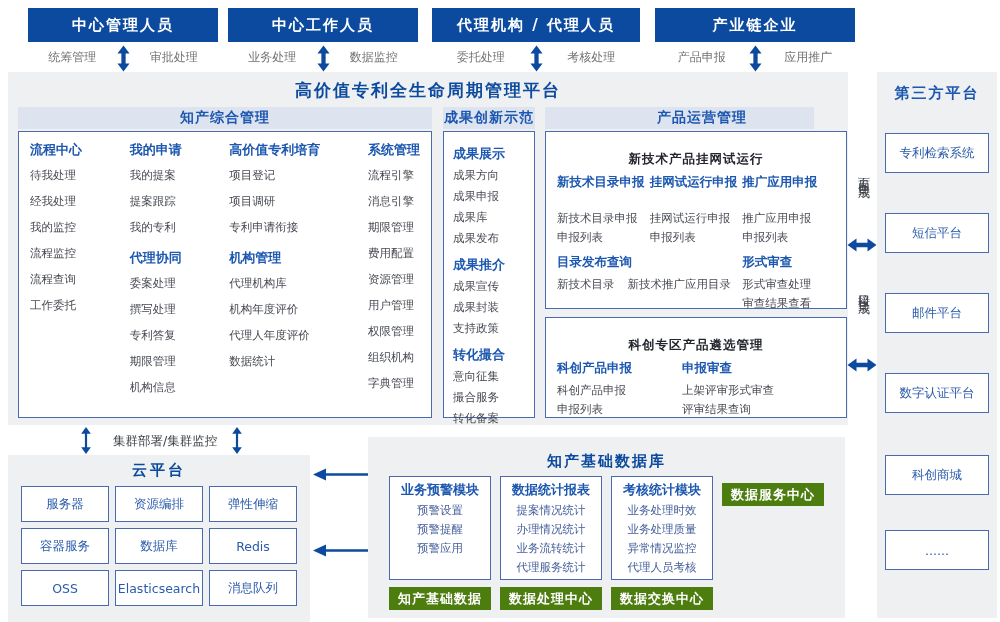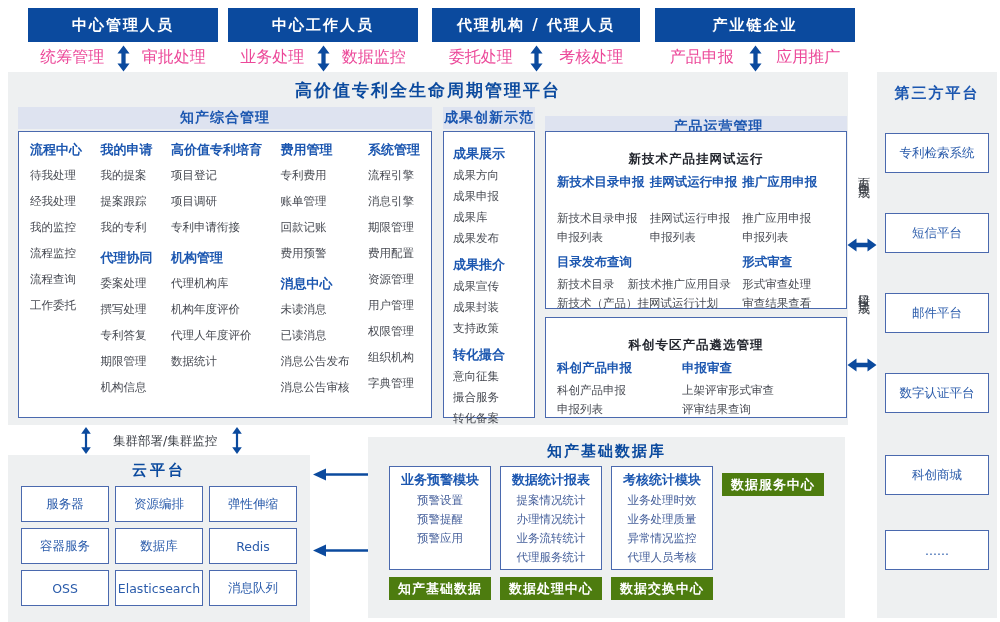--- a/index.html
+++ b/index.html
@@ -14,7 +14,7 @@
   .persona-head { height:34px; background:#0b4a9e; color:#fff; font-weight:bold;
     font-size:15px; letter-spacing:2px; display:flex; align-items:center; justify-content:center; }
   .persona-row { height:30px; display:flex; align-items:center; justify-content:space-evenly; overflow:visible; }
-  .persona-label { font-size:16px; color:#ec4899; }
+  .persona-label { font-size:12px; color:#737373; }
   .persona-row svg { margin-top:6px; }
 
   

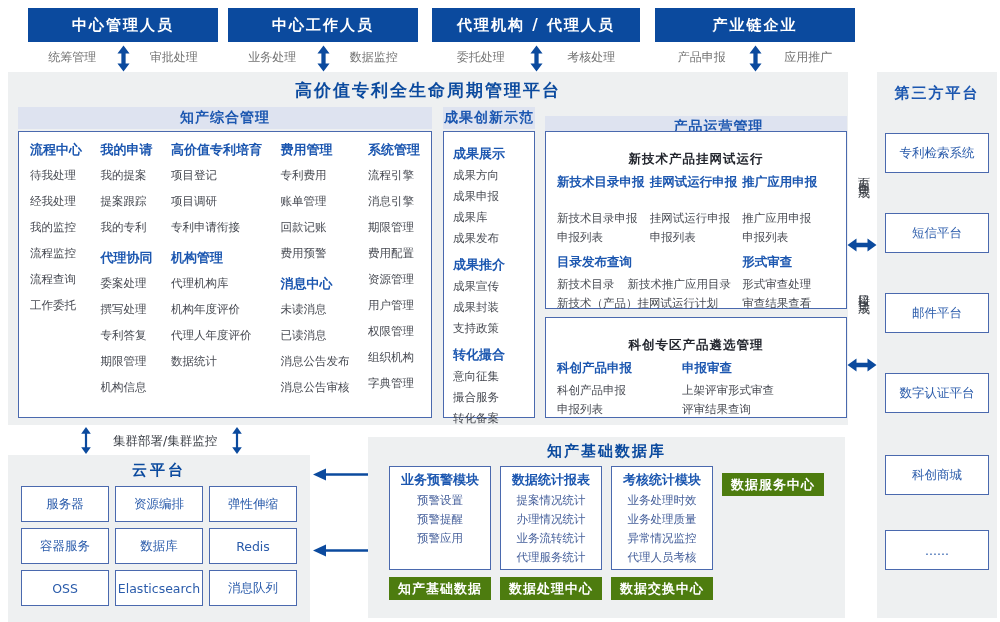--- a/index.html
+++ b/index.html
@@ -35,7 +35,7 @@
   .innov-box .grp-title { margin:7px 0 2px; }
   .innov-box .item { line-height:21px; }
 
-  .ops-strip { left:537px; top:44px; width:302px;padding-left:45px; }
+  .ops-strip { left:537px; top:35px; width:269px;padding-left:45px; }
   .ops-box1 { left:537px; top:59px; width:302px; height:178px; padding:5px 11px; }
   .ops-box2 { left:537px; top:245px; width:302px; height:101px; padding:5px 11px; }
   .ops-box-title { text-align:center; font-size:12.5px; font-weight:bold; color:#23262e; margin:14px 0 5px; letter-spacing:1px; }

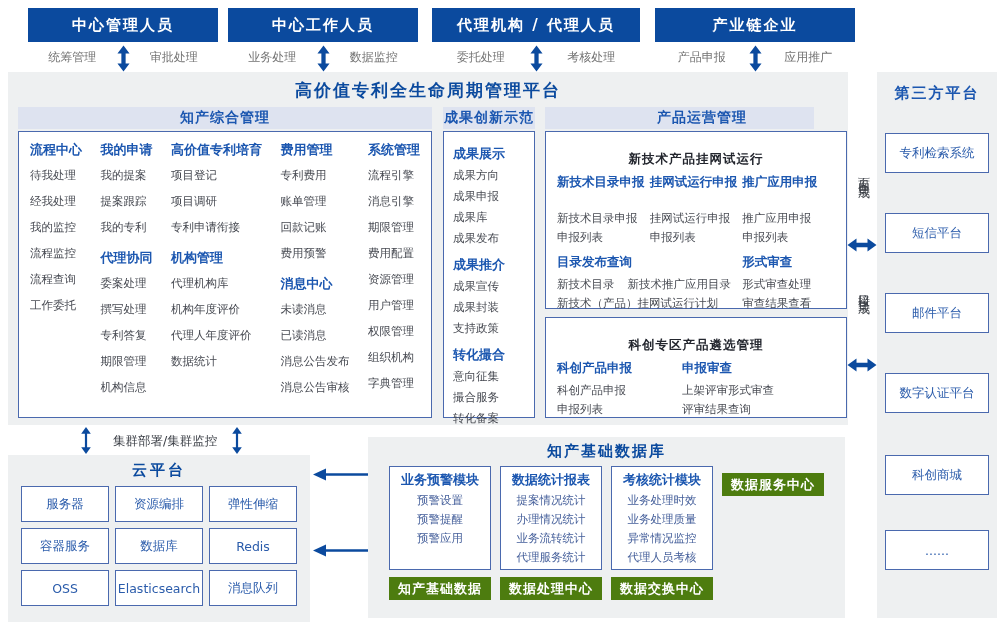--- a/index.html
+++ b/index.html
@@ -164,18 +164,6 @@
           <div class="item">机构年度评价</div>
           <div class="item">代理人年度评价</div>
           <div class="item">数据统计</div>
-        </div>
-        <div class="ip-col">
-          <div class="grp-title first">费用管理</div>
-          <div class="item">专利费用</div>
-          <div class="item">账单管理</div>
-          <div class="item">回款记账</div>
-          <div class="item">费用预警</div>
-          <div class="grp-title">消息中心</div>
-          <div class="item">未读消息</div>
-          <div class="item">已读消息</div>
-          <div class="item">消息公告发布</div>
-          <div class="item">消息公告审核</div>
         </div>
         <div class="ip-col">
           <div class="grp-title first">系统管理</div>

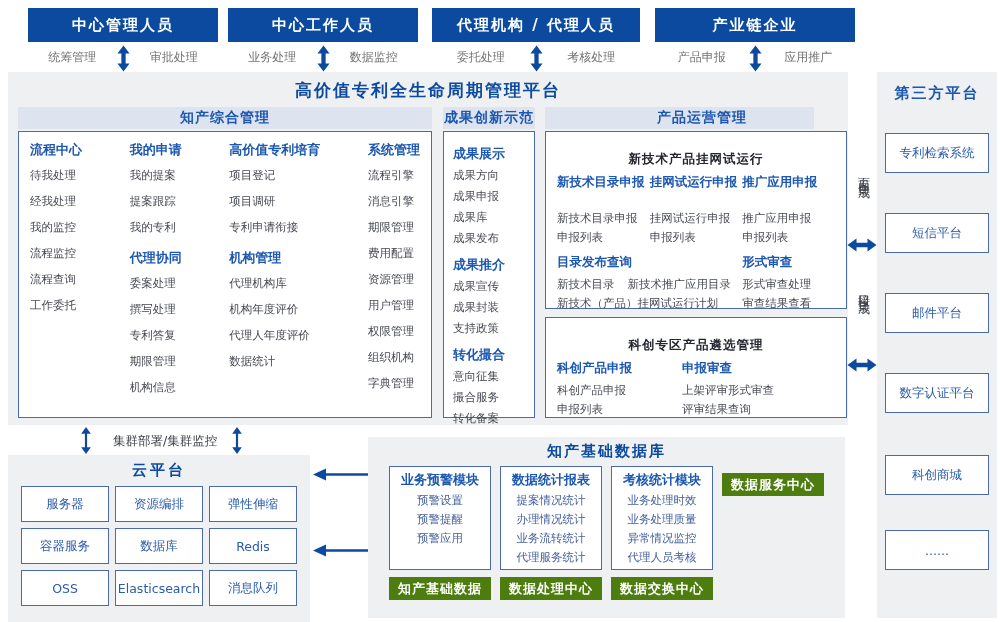--- a/index.html
+++ b/index.html
@@ -223,9 +223,6 @@
               <span class="ops-item">新技术目录</span>
               <span class="ops-item">新技术推广应用目录</span>
             </div>
-            <div class="ops-line">
-              <span class="ops-item">新技术（产品）挂网试运行计划</span>
-            </div>
           </div>
           <div class="ops-lower-block2">
             <div class="ops-col-title short">形式审查</div>

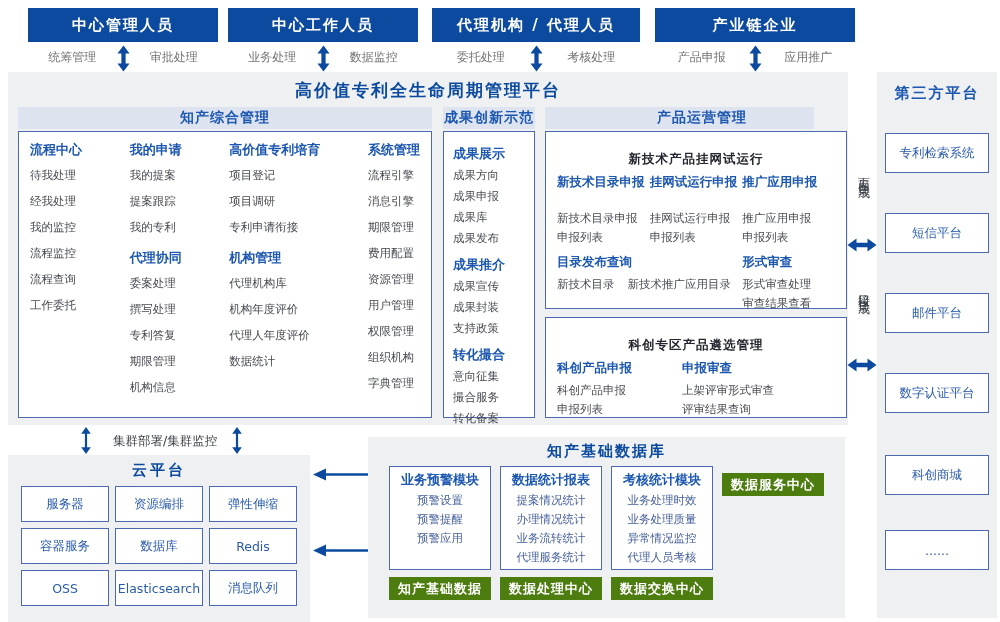--- a/index.html
+++ b/index.html
@@ -71,7 +71,7 @@
 
   
   .data-panel { left:368px; top:437px; width:477px; height:181px; }
-  .data-title { text-align:center; padding-top:5px; font-size:15px; font-weight:bold; color:#0b4a9e; letter-spacing:2px; }
+  .data-title { text-align:center; padding-top:15px; font-size:15px; font-weight:bold; color:#0b4a9e; letter-spacing:2px; }
   .data-modules { display:flex; gap:9px; padding:5px 21px 0; }
   .data-module { flex:1 1 0; display:flex; flex-direction:column; }
   .dm-box { background:#fff; border:1px solid #4a69ae; height:104px; padding-top:4px; }

